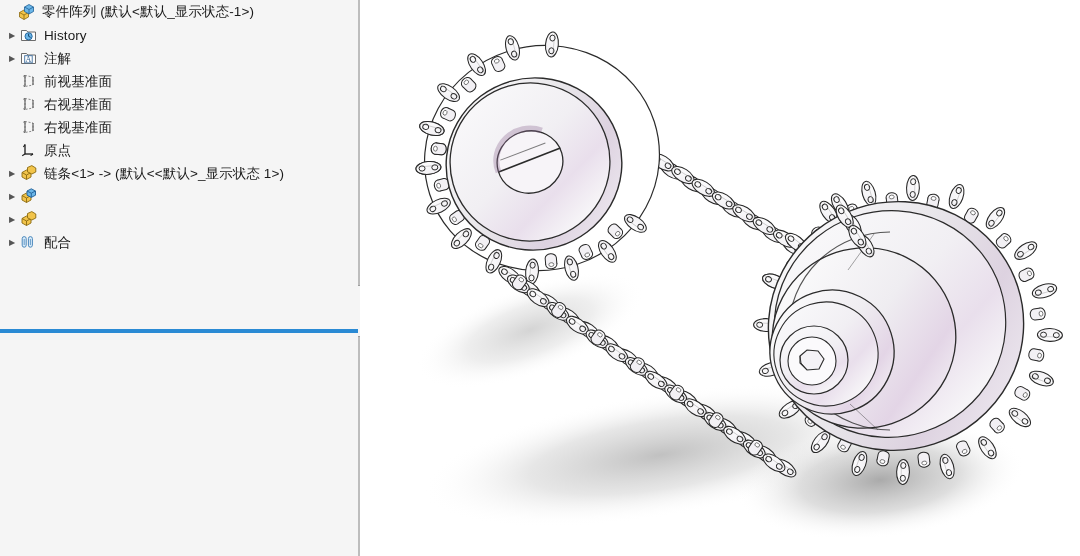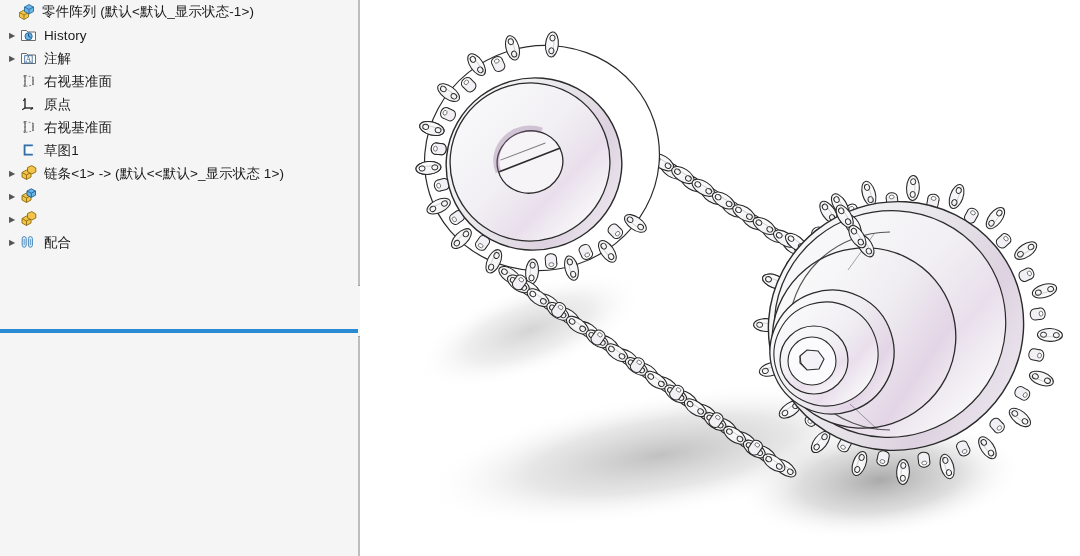--- a/index.html
+++ b/index.html
@@ -165,6 +165,19 @@
         <span class="label">注解</span>
       </div>
 
+      <div class="row lvl1">
+        <span class="arrow empty">▶</span>
+        <span class="icon">
+          <svg width="18" height="16" viewBox="0 0 18 16">
+            <path d="M5 2.5 L13 4 L13 12 L5 13.5 Z" fill="none" stroke="#8a8a8a" stroke-width="1" stroke-dasharray="2 1.6"></path>
+            <path d="M5 2.5 L5 13.5" stroke="#5a5a5a" stroke-width="1.1"></path>
+            <path d="M13 4 L13 12" stroke="#5a5a5a" stroke-width="1.1"></path>
+            <path d="M3.4 3.2 L5 2.5" stroke="#5a5a5a" stroke-width="1"></path>
+            <path d="M3.4 12.8 L5 13.5" stroke="#5a5a5a" stroke-width="1"></path>
+          </svg>
+        </span>
+        <span class="label">前视基准面</span>
+      </div>
 
       <div class="row lvl1">
         <span class="arrow empty">▶</span>

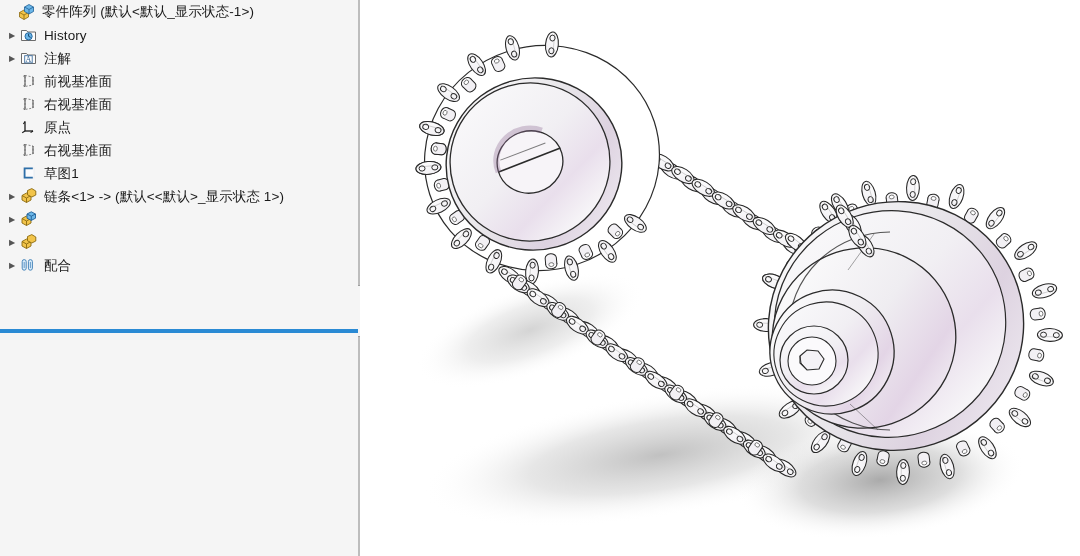--- a/index.html
+++ b/index.html
@@ -197,6 +197,20 @@
         <span class="arrow empty">▶</span>
         <span class="icon">
           <svg width="18" height="16" viewBox="0 0 18 16">
+            <path d="M5 2.5 L13 4 L13 12 L5 13.5 Z" fill="none" stroke="#8a8a8a" stroke-width="1" stroke-dasharray="2 1.6"></path>
+            <path d="M5 2.5 L5 13.5" stroke="#5a5a5a" stroke-width="1.1"></path>
+            <path d="M13 4 L13 12" stroke="#5a5a5a" stroke-width="1.1"></path>
+            <path d="M3.4 3.2 L5 2.5" stroke="#5a5a5a" stroke-width="1"></path>
+            <path d="M3.4 12.8 L5 13.5" stroke="#5a5a5a" stroke-width="1"></path>
+          </svg>
+        </span>
+        <span class="label">右视基准面</span>
+      </div>
+
+      <div class="row lvl1">
+        <span class="arrow empty">▶</span>
+        <span class="icon">
+          <svg width="18" height="16" viewBox="0 0 18 16">
             <path d="M5 2.5 L5 12" stroke="#1a1a1a" stroke-width="1.3"></path>
             <path d="M5 12 L13 12" stroke="#1a1a1a" stroke-width="1.3"></path>
             <path d="M5 2.5 L3.4 5" stroke="#1a1a1a" stroke-width="1.1"></path>
@@ -205,20 +219,6 @@
           </svg>
         </span>
         <span class="label">原点</span>
-      </div>
-
-      <div class="row lvl1">
-        <span class="arrow empty">▶</span>
-        <span class="icon">
-          <svg width="18" height="16" viewBox="0 0 18 16">
-            <path d="M5 2.5 L13 4 L13 12 L5 13.5 Z" fill="none" stroke="#8a8a8a" stroke-width="1" stroke-dasharray="2 1.6"></path>
-            <path d="M5 2.5 L5 13.5" stroke="#5a5a5a" stroke-width="1.1"></path>
-            <path d="M13 4 L13 12" stroke="#5a5a5a" stroke-width="1.1"></path>
-            <path d="M3.4 3.2 L5 2.5" stroke="#5a5a5a" stroke-width="1"></path>
-            <path d="M3.4 12.8 L5 13.5" stroke="#5a5a5a" stroke-width="1"></path>
-          </svg>
-        </span>
-        <span class="label">右视基准面</span>
       </div>
 
       <div class="row lvl1">

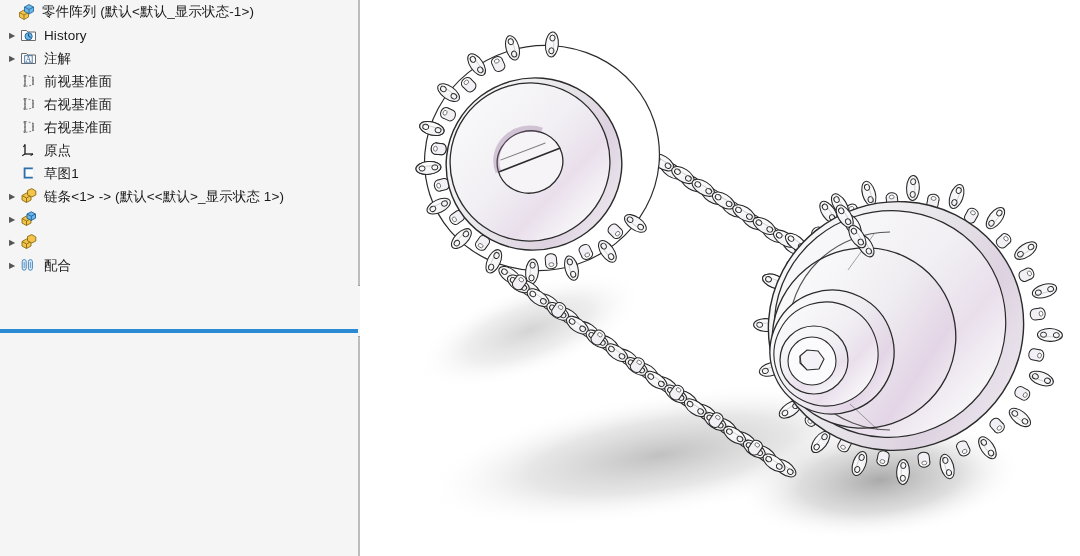--- a/index.html
+++ b/index.html
@@ -221,16 +221,6 @@
         <span class="label">原点</span>
       </div>
 
-      <div class="row lvl1">
-        <span class="arrow empty">▶</span>
-        <span class="icon">
-          <svg width="18" height="16" viewBox="0 0 18 16">
-            <rect x="4" y="3" width="10" height="10" fill="#fafbfd" stroke="#dfe4ea" stroke-width=".6"></rect>
-            <path d="M12.8 3.4 L4.6 3.4 L4.6 12.6 L12.8 12.6" fill="none" stroke="#2e6fa8" stroke-width="1.8" stroke-linejoin="miter"></path>
-          </svg>
-        </span>
-        <span class="label">草图1</span>
-      </div>
 
 
       <div class="row lvl1">

